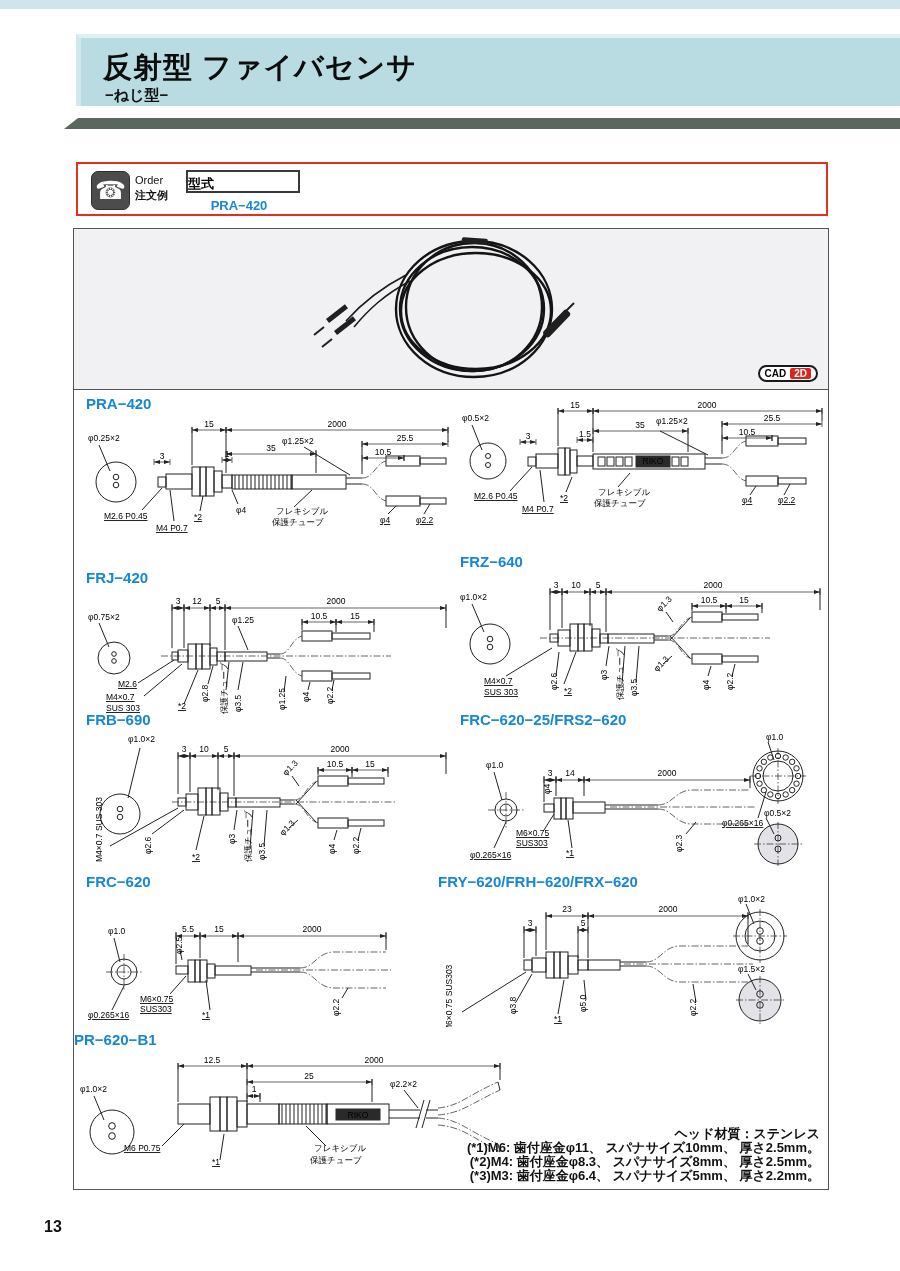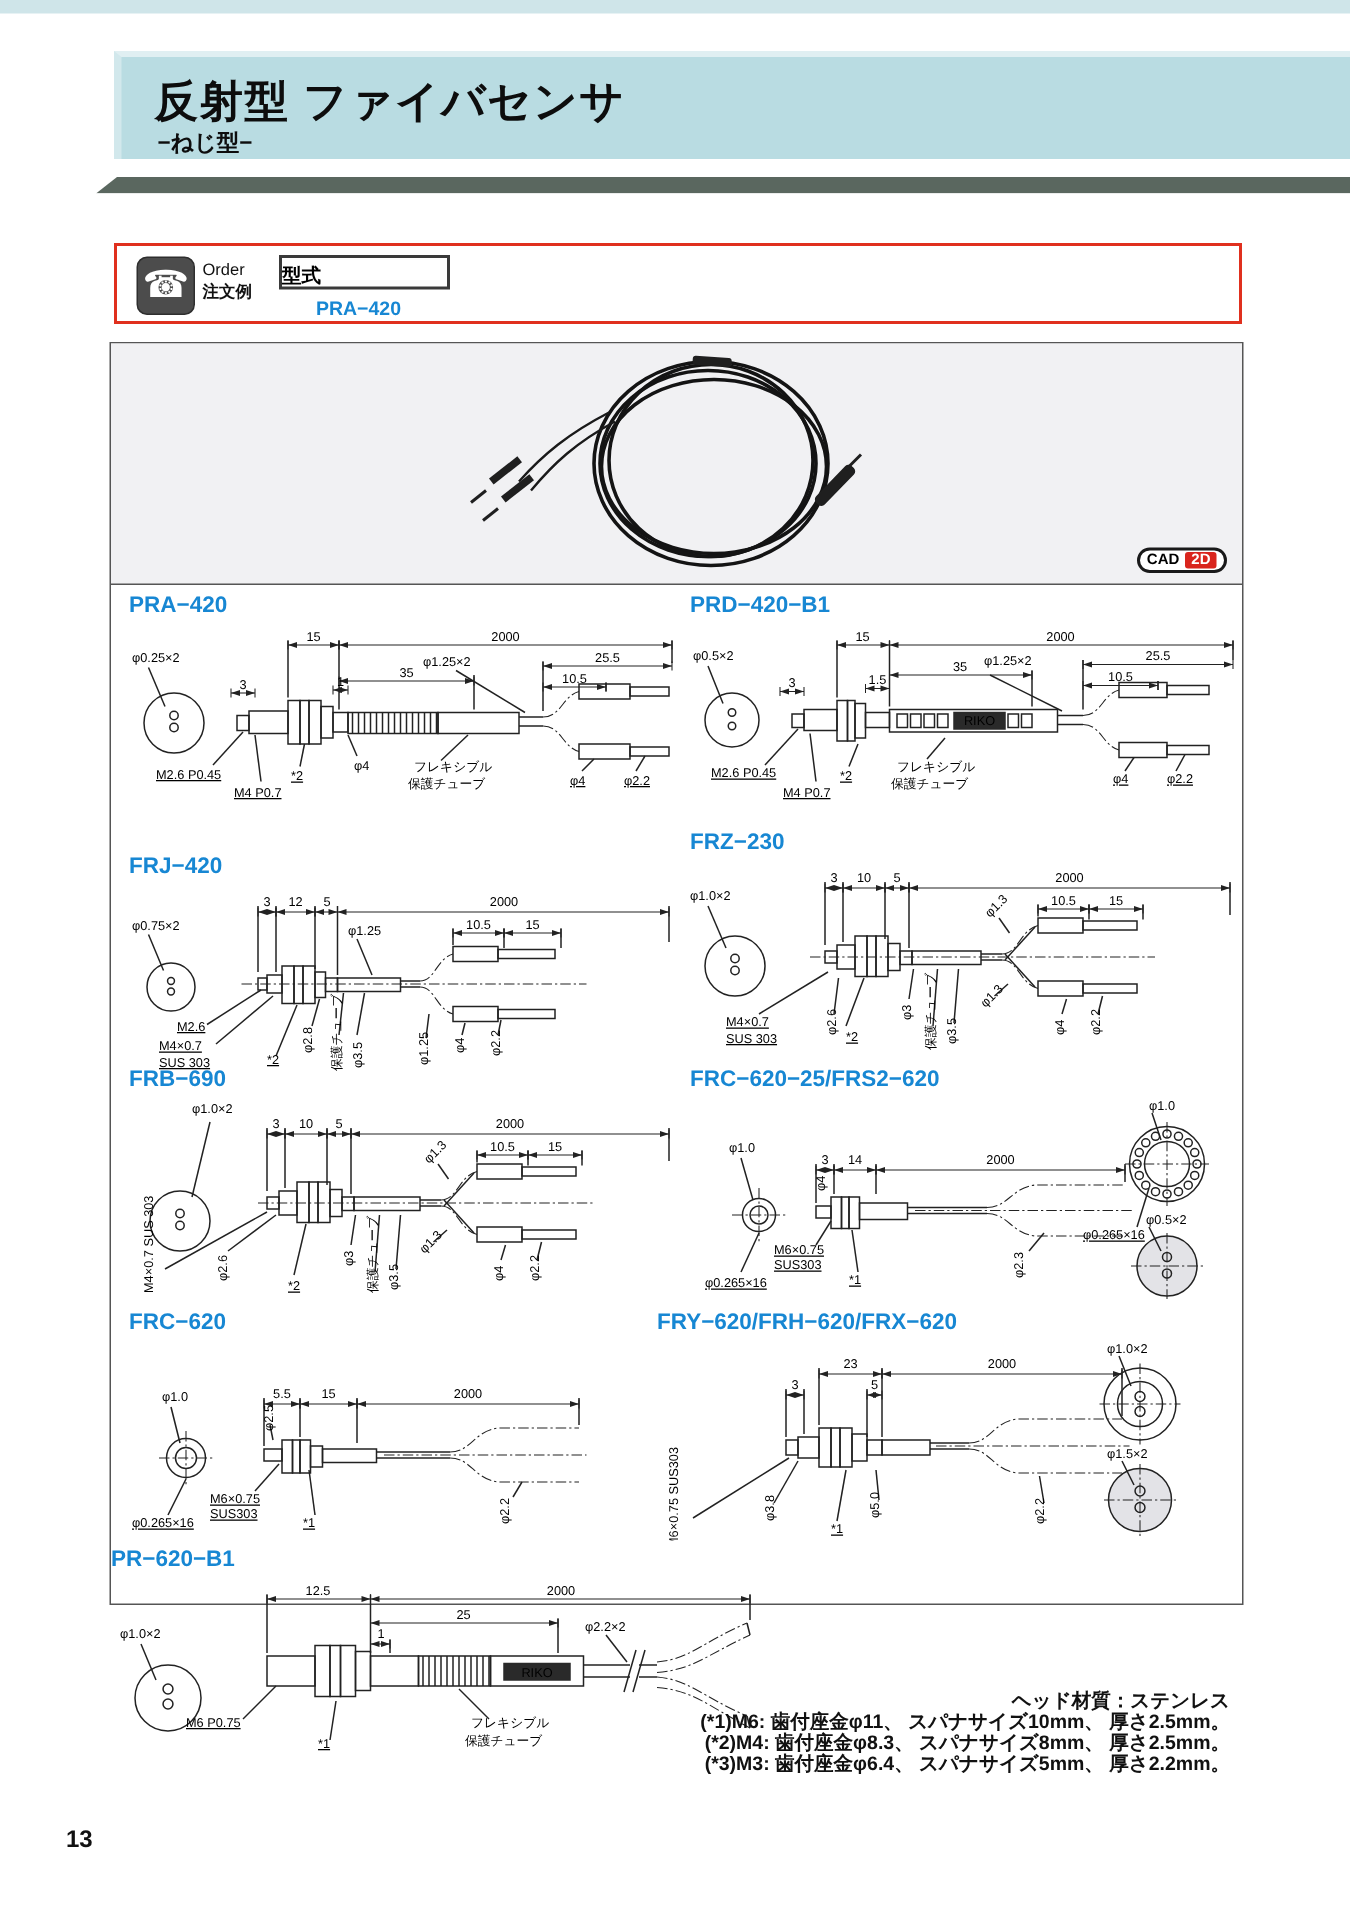--- a/index.html
+++ b/index.html
@@ -20,7 +20,7 @@
   .model-header-box{position:absolute;left:108px;top:6px;width:114px;height:23px;border:2px solid #3a3a3a;font-size:13px;font-weight:bold;text-align:left;line-height:23px;box-sizing:border-box;background:#fff;}
   .order-model{position:absolute;left:108px;top:34px;width:106px;text-align:center;font-size:13px;font-weight:bold;color:#1787d3;}
   
-  .content-box{left:73px;top:228px;width:756px;height:842px;border:1px solid #555;box-sizing:border-box;background:#fff;}
+  .content-box{left:73px;top:228px;width:756px;height:962px;border:1px solid #555;box-sizing:border-box;background:#fff;}
   .photo-area{position:absolute;left:0;top:0;width:754px;height:160px;background:#f1f1f3;border-bottom:1px solid #555;}
   .cad-badge{position:absolute;right:10px;bottom:7px;border:2px solid #1a1a1a;border-radius:10px;background:#fff;padding:1px 5px;display:flex;align-items:center;gap:4px;font-size:10px;font-weight:bold;}
   .cad-badge .cad2d{background:#d9251d;color:#fff;border-radius:2px;padding:0 4px;}

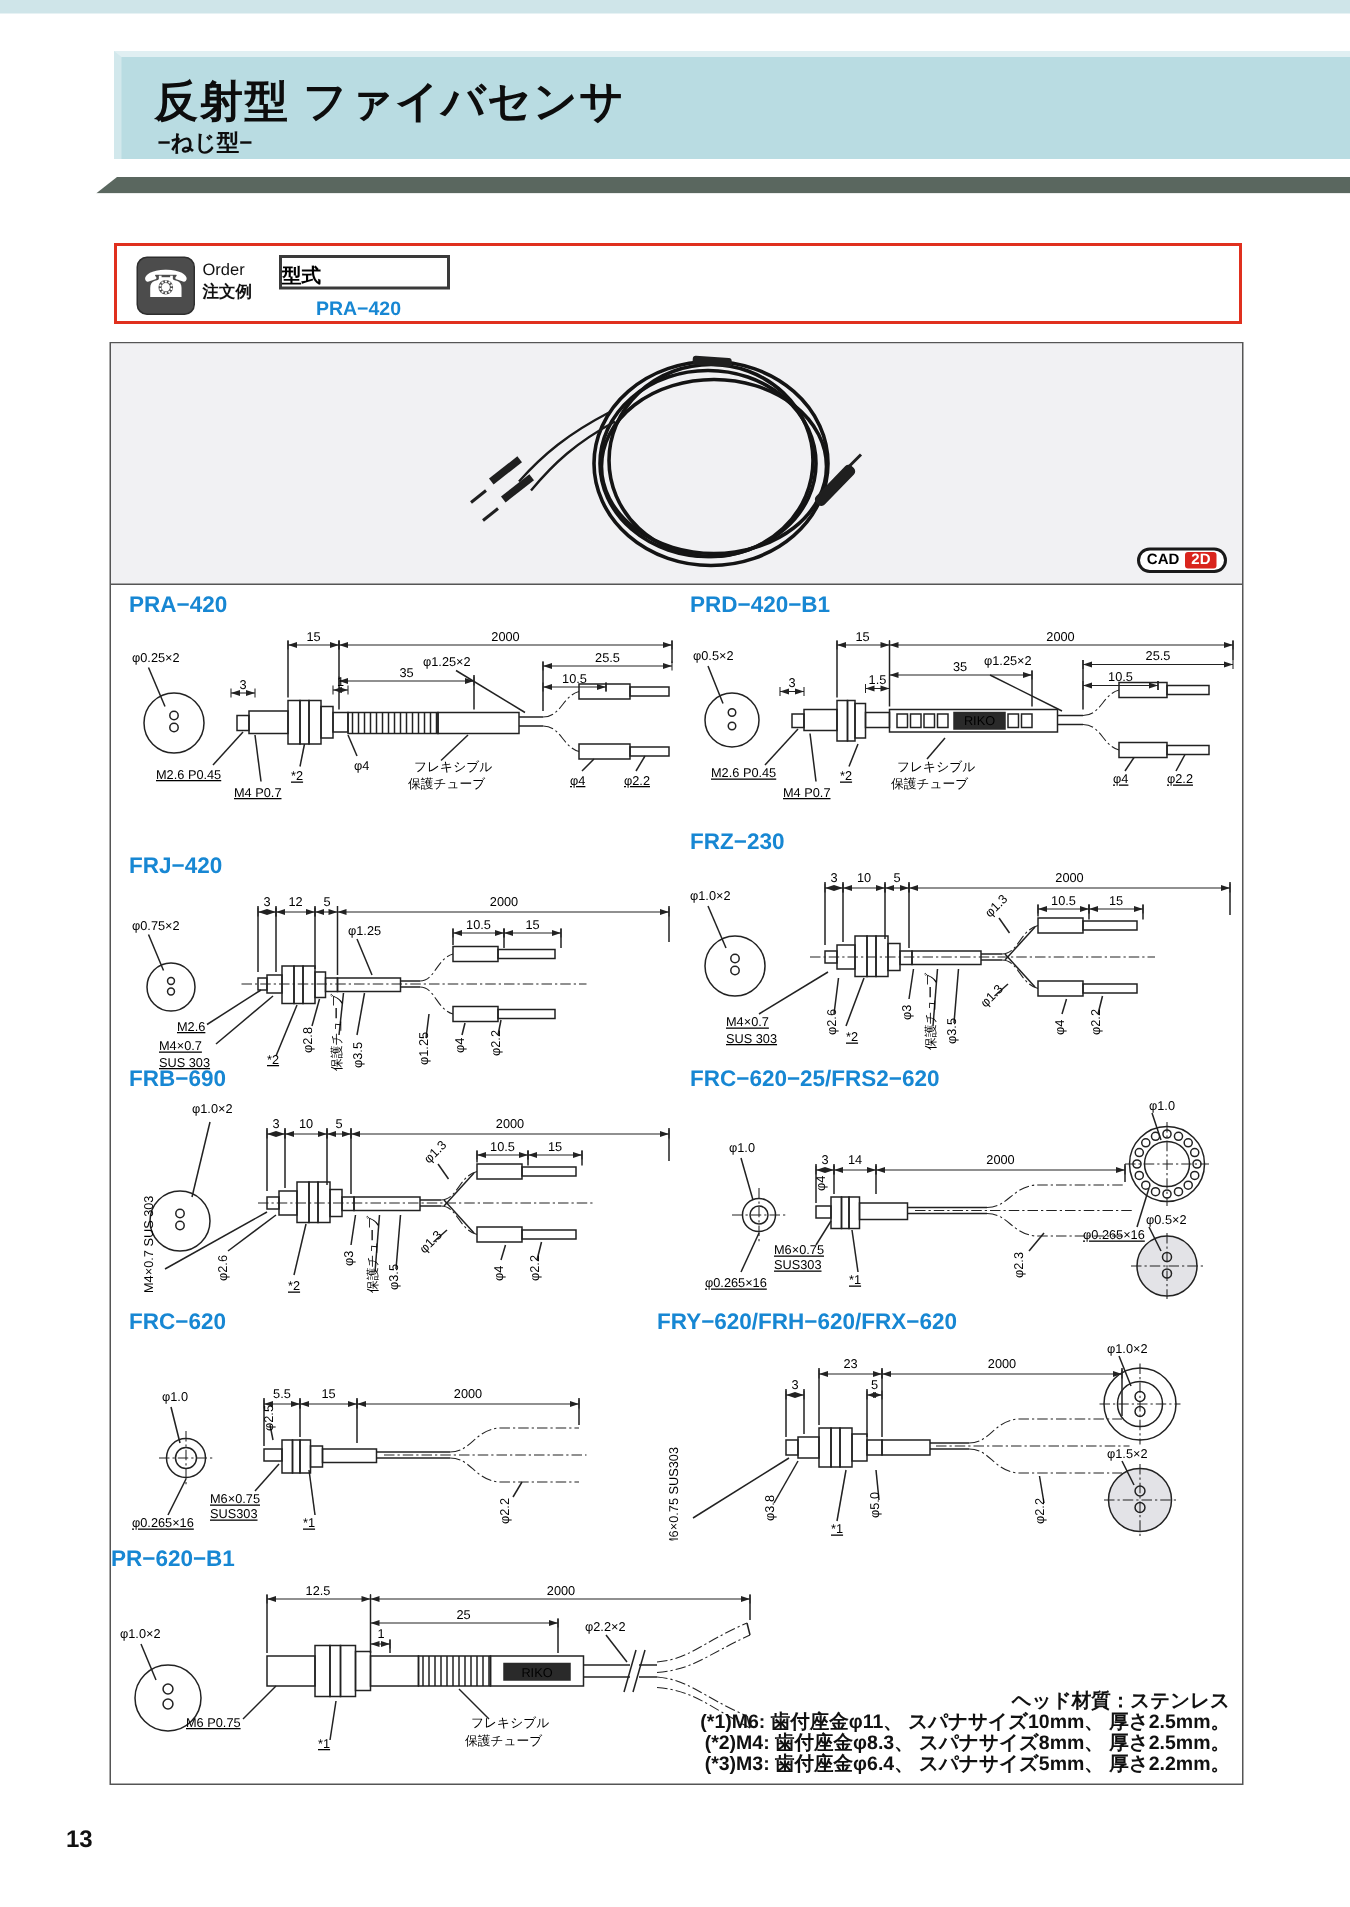--- a/index.html
+++ b/index.html
@@ -202,7 +202,6 @@
       </svg>
   </div>
   <div class="dwg" style="left:386px;top:166px;width:370px">
-    <div class="dwg-title">PRD−420−B1</div>
     <svg width="370" height="122" viewBox="0 0 370 122">
         <line x1="22" y1="55" x2="12" y2="30"></line>
         <circle cx="28" cy="66" r="18"></circle>

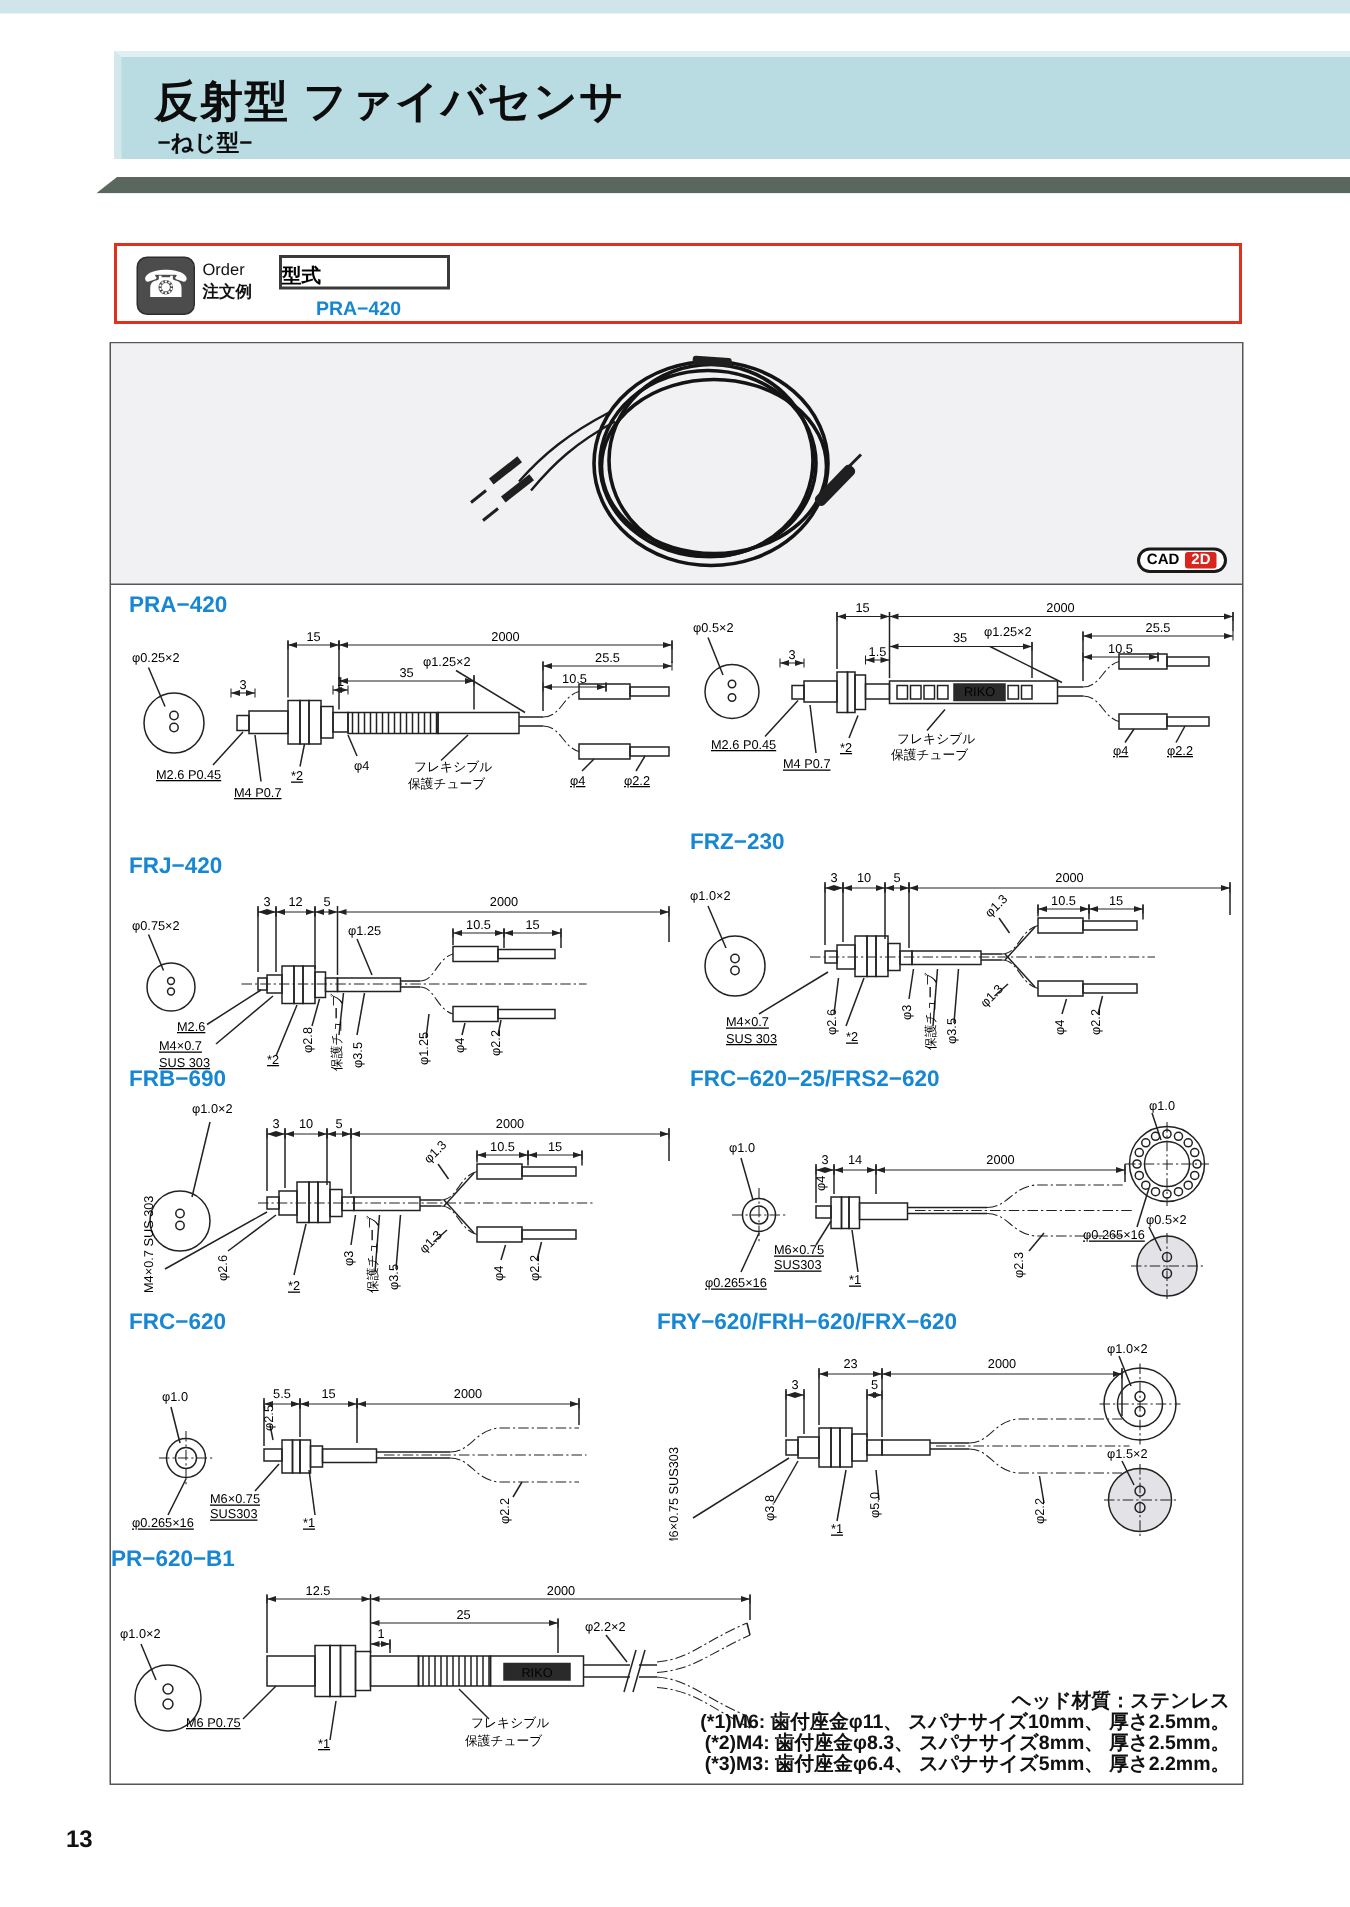--- a/index.html
+++ b/index.html
@@ -389,7 +389,7 @@
       </svg>
   </div>
   <div class="dwg" style="left:386px;top:324px;width:370px">
-    <div class="dwg-title">FRZ−230</div>
+    <div class="dwg-title">FRZ−640</div>
     <svg width="370" height="128" viewBox="0 0 370 128">
         <line x1="24" y1="60" x2="12" y2="32"></line>
         <circle cx="30" cy="72" r="20"></circle>

